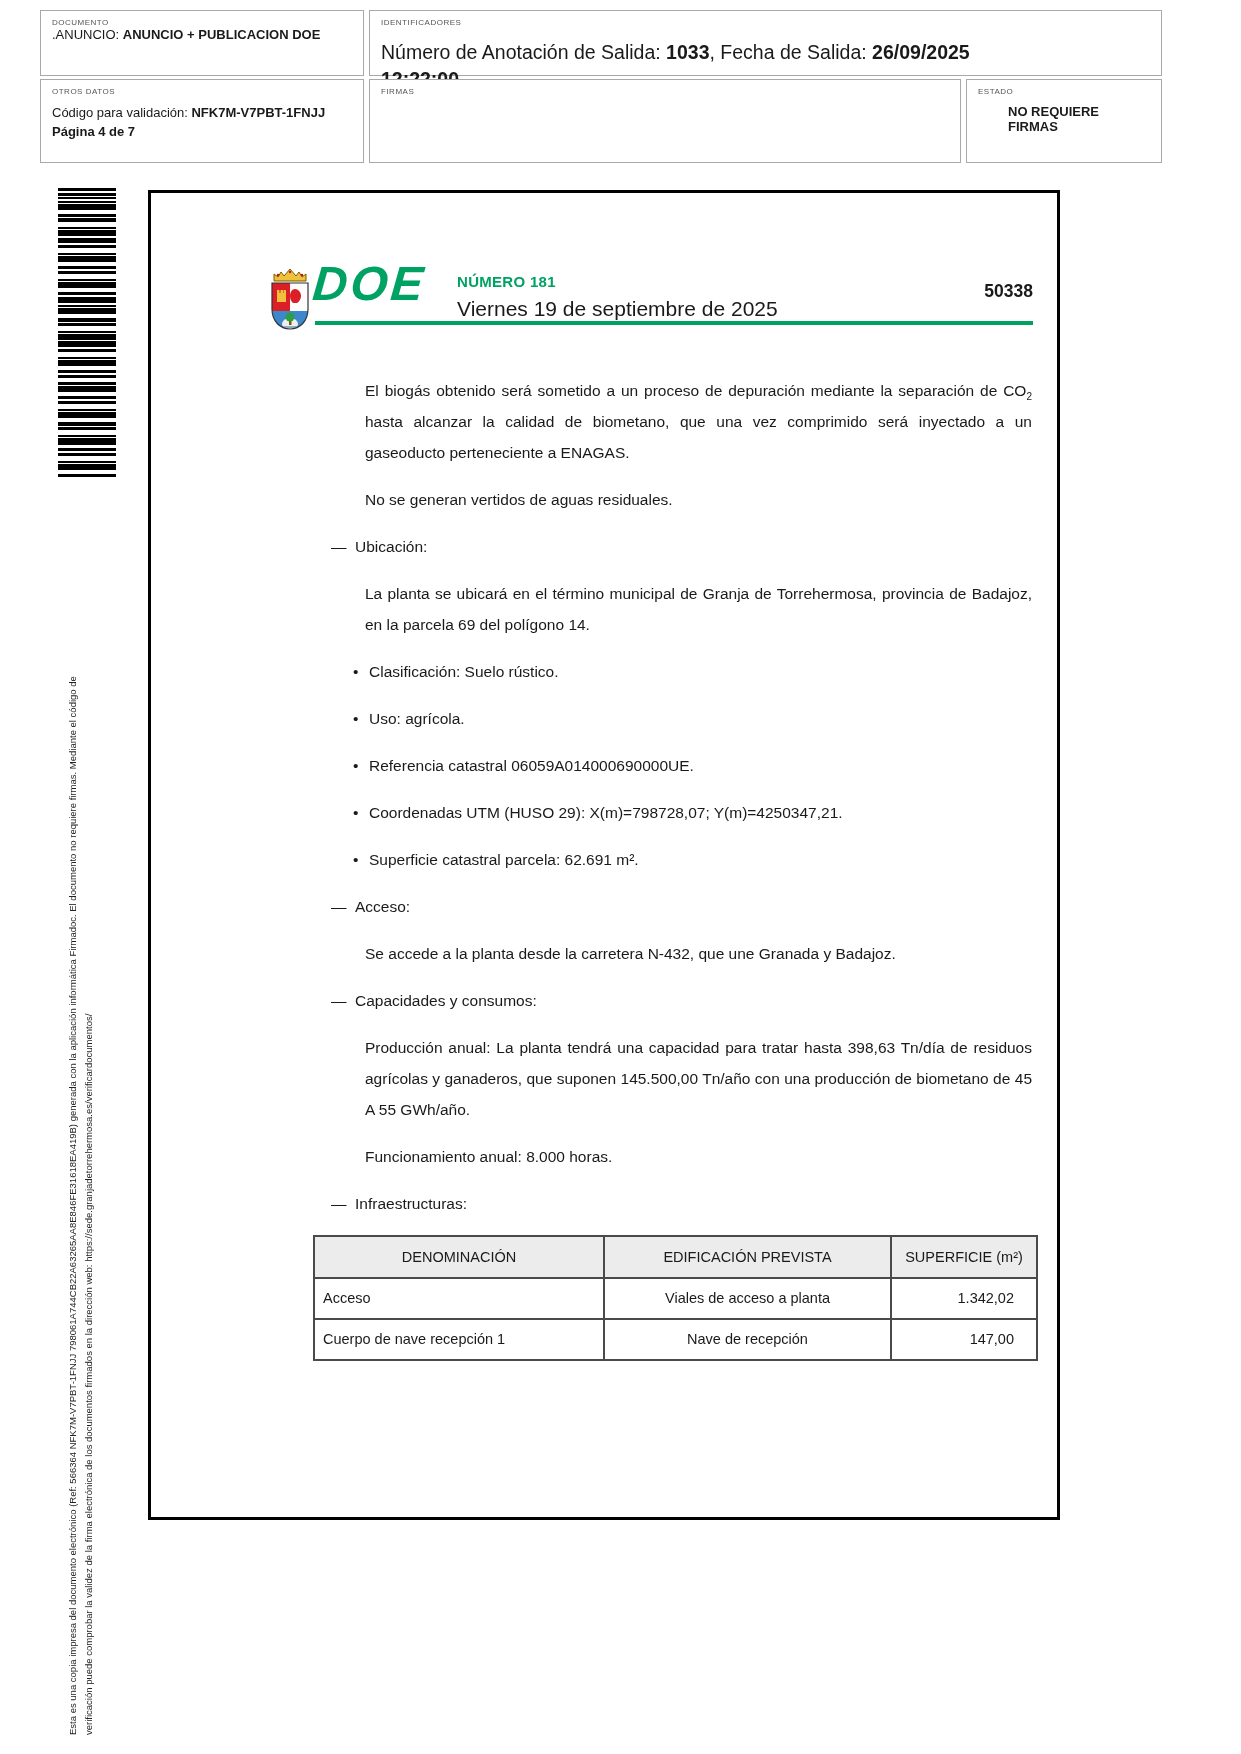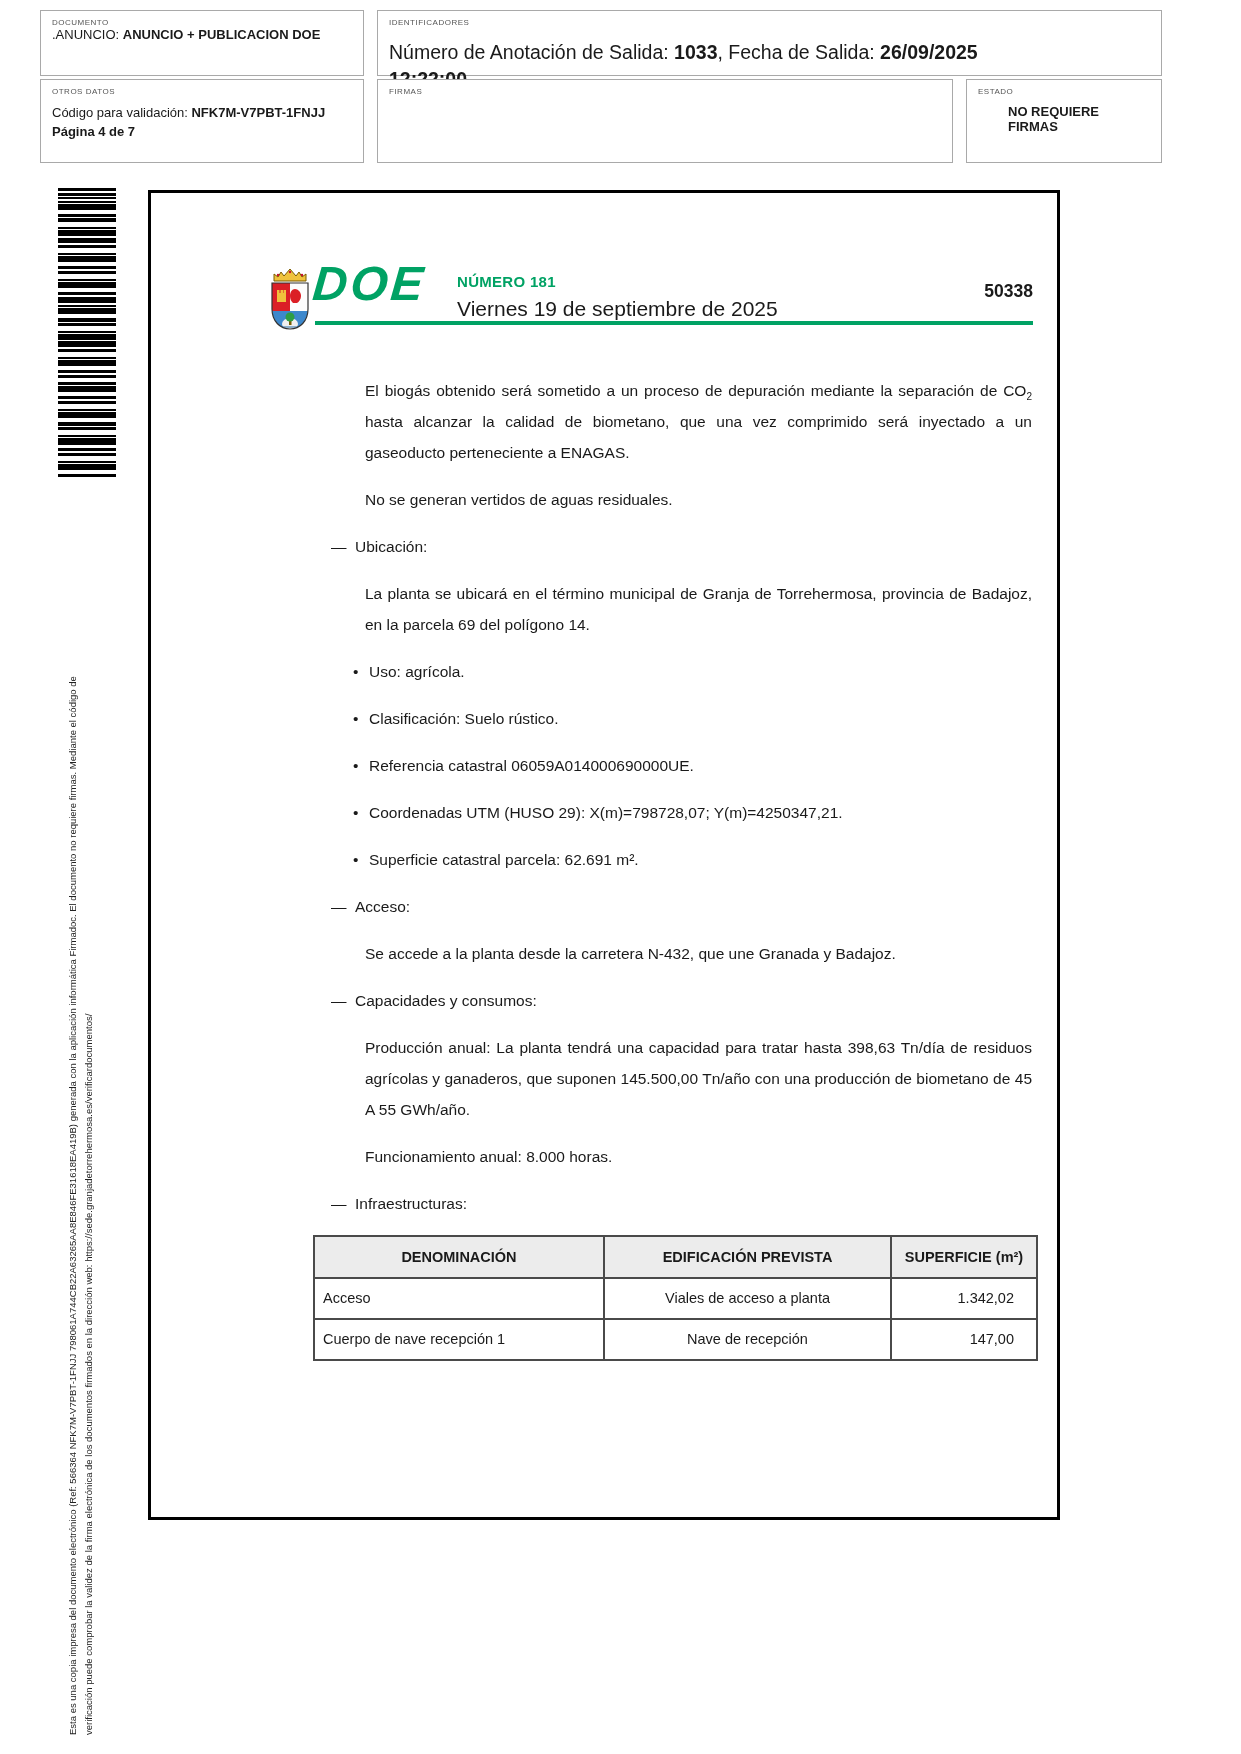--- a/index.html
+++ b/index.html
@@ -16,7 +16,7 @@
   }
   
   .meta-header{position:absolute;left:40px;top:10px;width:1122px;display:flex;flex-direction:column;gap:3px;}
-  .mh-row{display:flex;gap:13px;}
+  .mh-row{display:flex;gap:5px;}
   .mh-box{border:1px solid var(--metaborder);background:#fff;box-sizing:border-box;padding:7px 11px;}
   .mh-row1 .mh-box{height:66px;}
   .mh-row2 .mh-box{height:84px;}

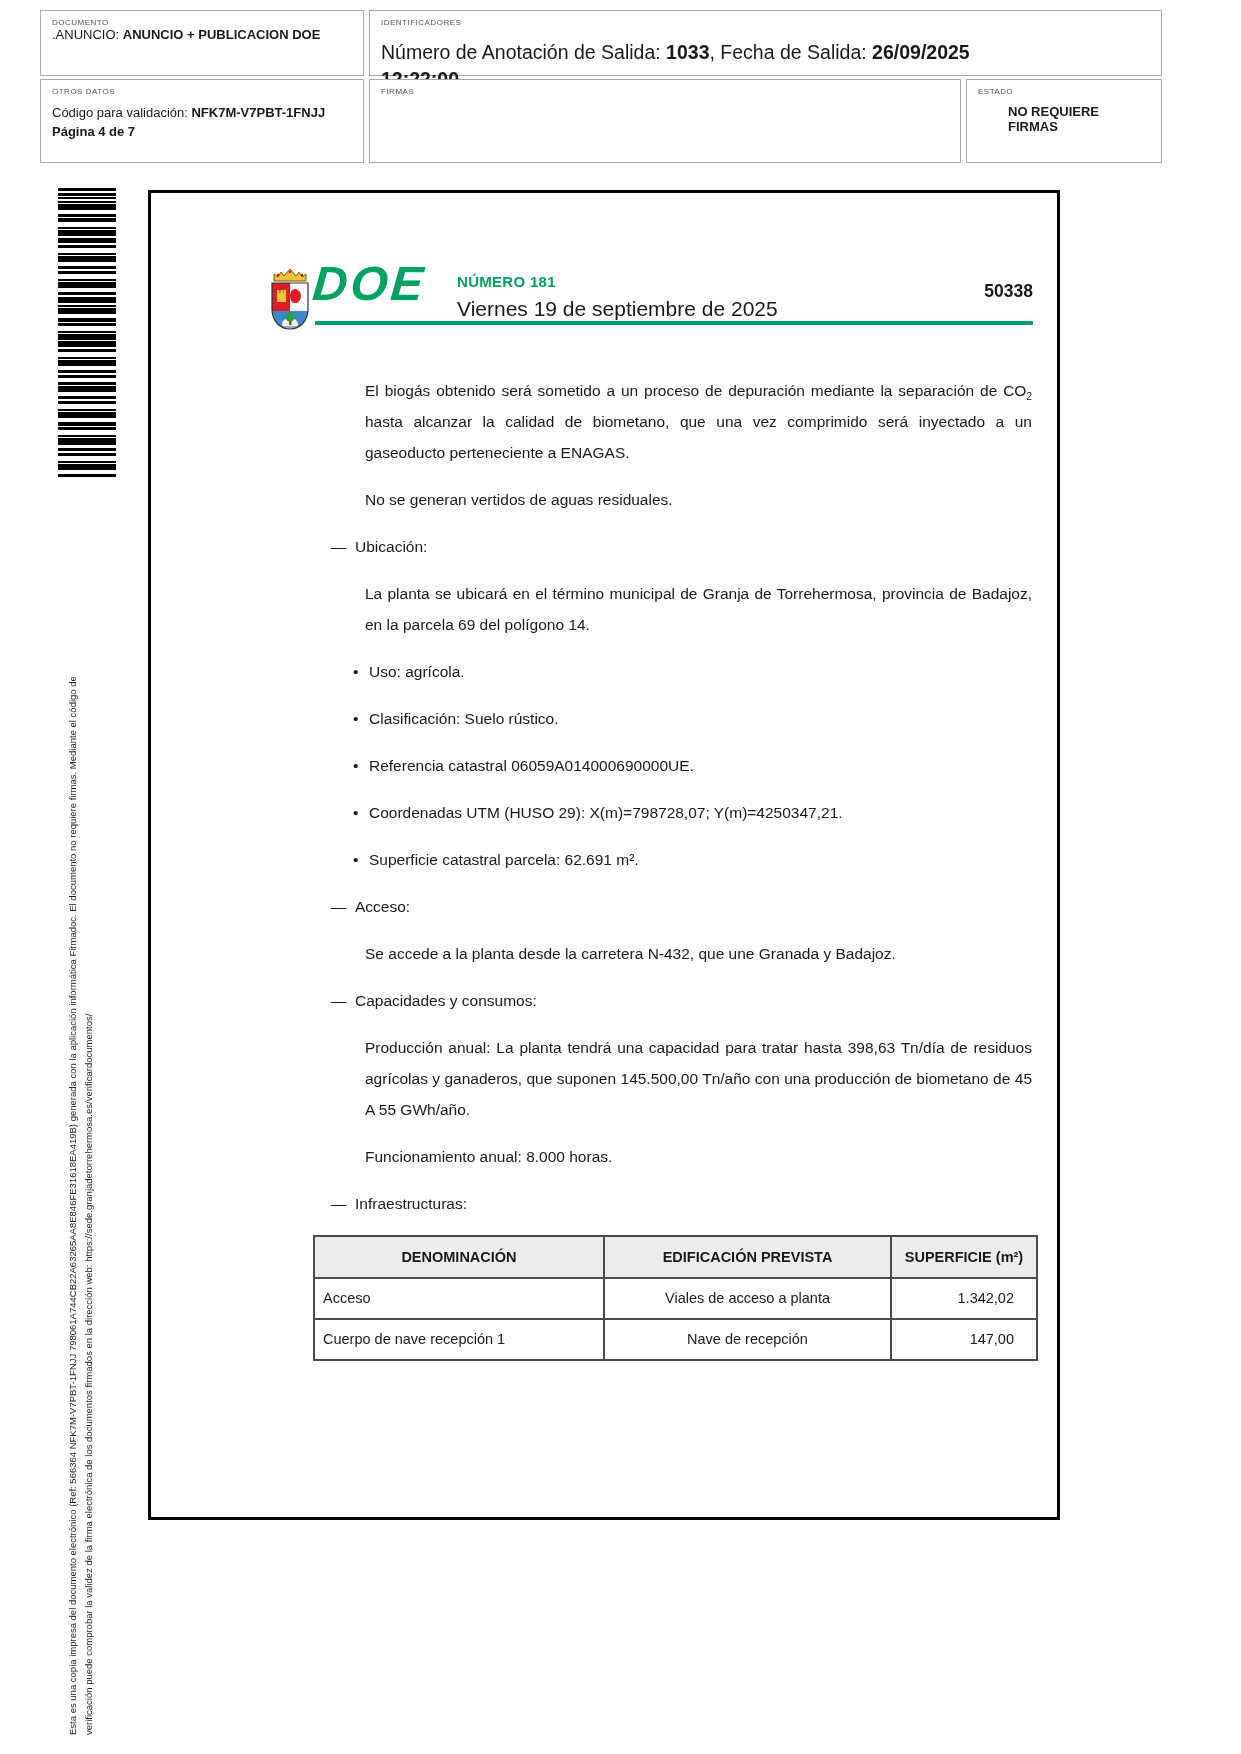--- a/index.html
+++ b/index.html
@@ -161,8 +161,8 @@
     <p class="para">La planta se ubicará en el término municipal de Granja de Torrehermosa, provincia de Badajoz, en la parcela 69 del polígono 14.</p>
 
 
+    <div class="bullet-item"><span class="bullet">•</span><span>Clasificación: Suelo rústico.</span></div>
     <div class="bullet-item"><span class="bullet">•</span><span>Uso: agrícola.</span></div>
-    <div class="bullet-item"><span class="bullet">•</span><span>Clasificación: Suelo rústico.</span></div>
     <div class="bullet-item"><span class="bullet">•</span><span>Referencia catastral 06059A014000690000UE.</span></div>
     <div class="bullet-item"><span class="bullet">•</span><span>Coordenadas UTM (HUSO 29): X(m)=798728,07; Y(m)=4250347,21.</span></div>
     <div class="bullet-item"><span class="bullet">•</span><span>Superficie catastral parcela: 62.691 m².</span></div>

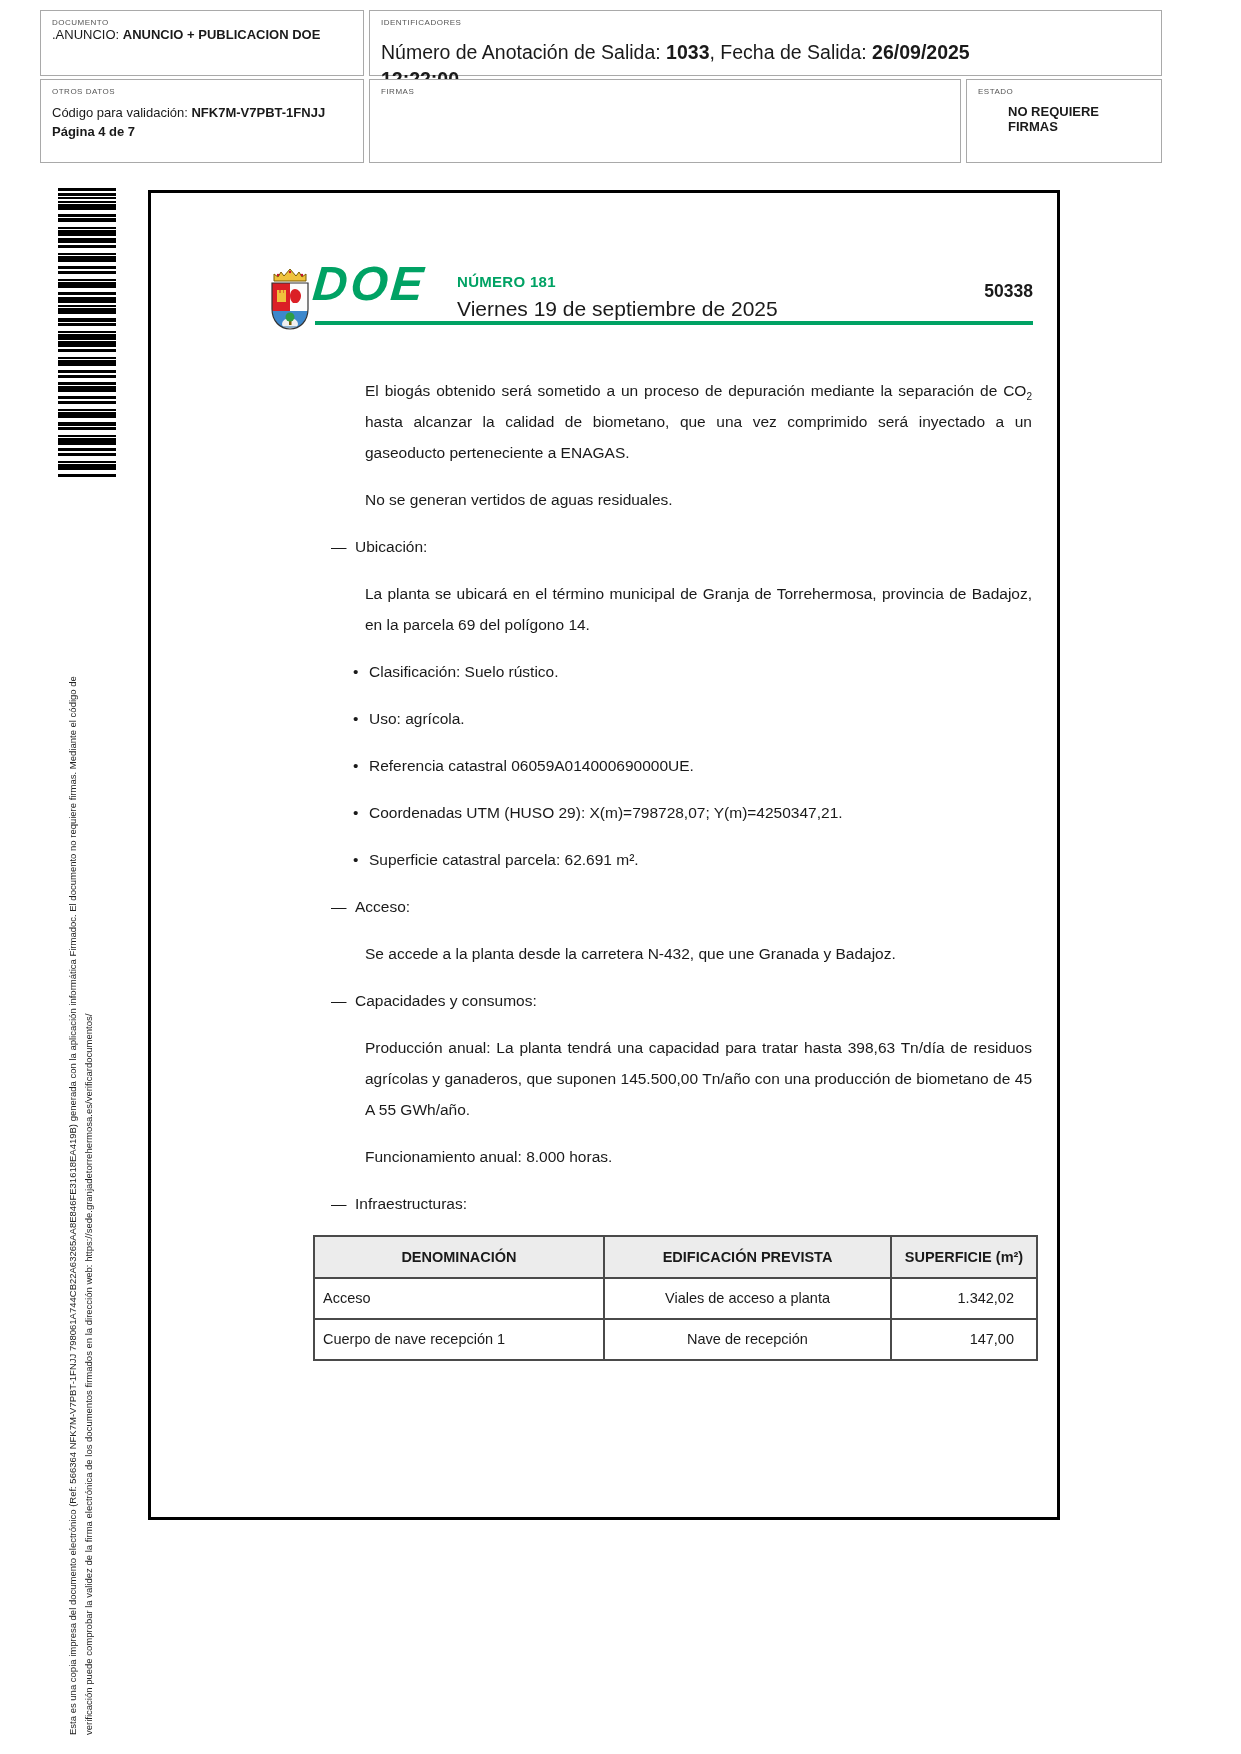--- a/index.html
+++ b/index.html
@@ -74,7 +74,7 @@
     font-size:14.5px;
   }
   .infra-table th,.infra-table td{border:2px solid var(--tableborder);}
-  .infra-table th{background:#ececec;font-weight:bold;height:40px;text-align:center;padding:0 4px;}
+  .infra-table th{background:#ececec;font-weight:normal;height:40px;text-align:center;padding:0 4px;}
   .infra-table td{height:39px;padding:0 6px;margin-left:47px;}
   .col-denominacion{width:290px;}
   .col-edificacion{width:287px;}

